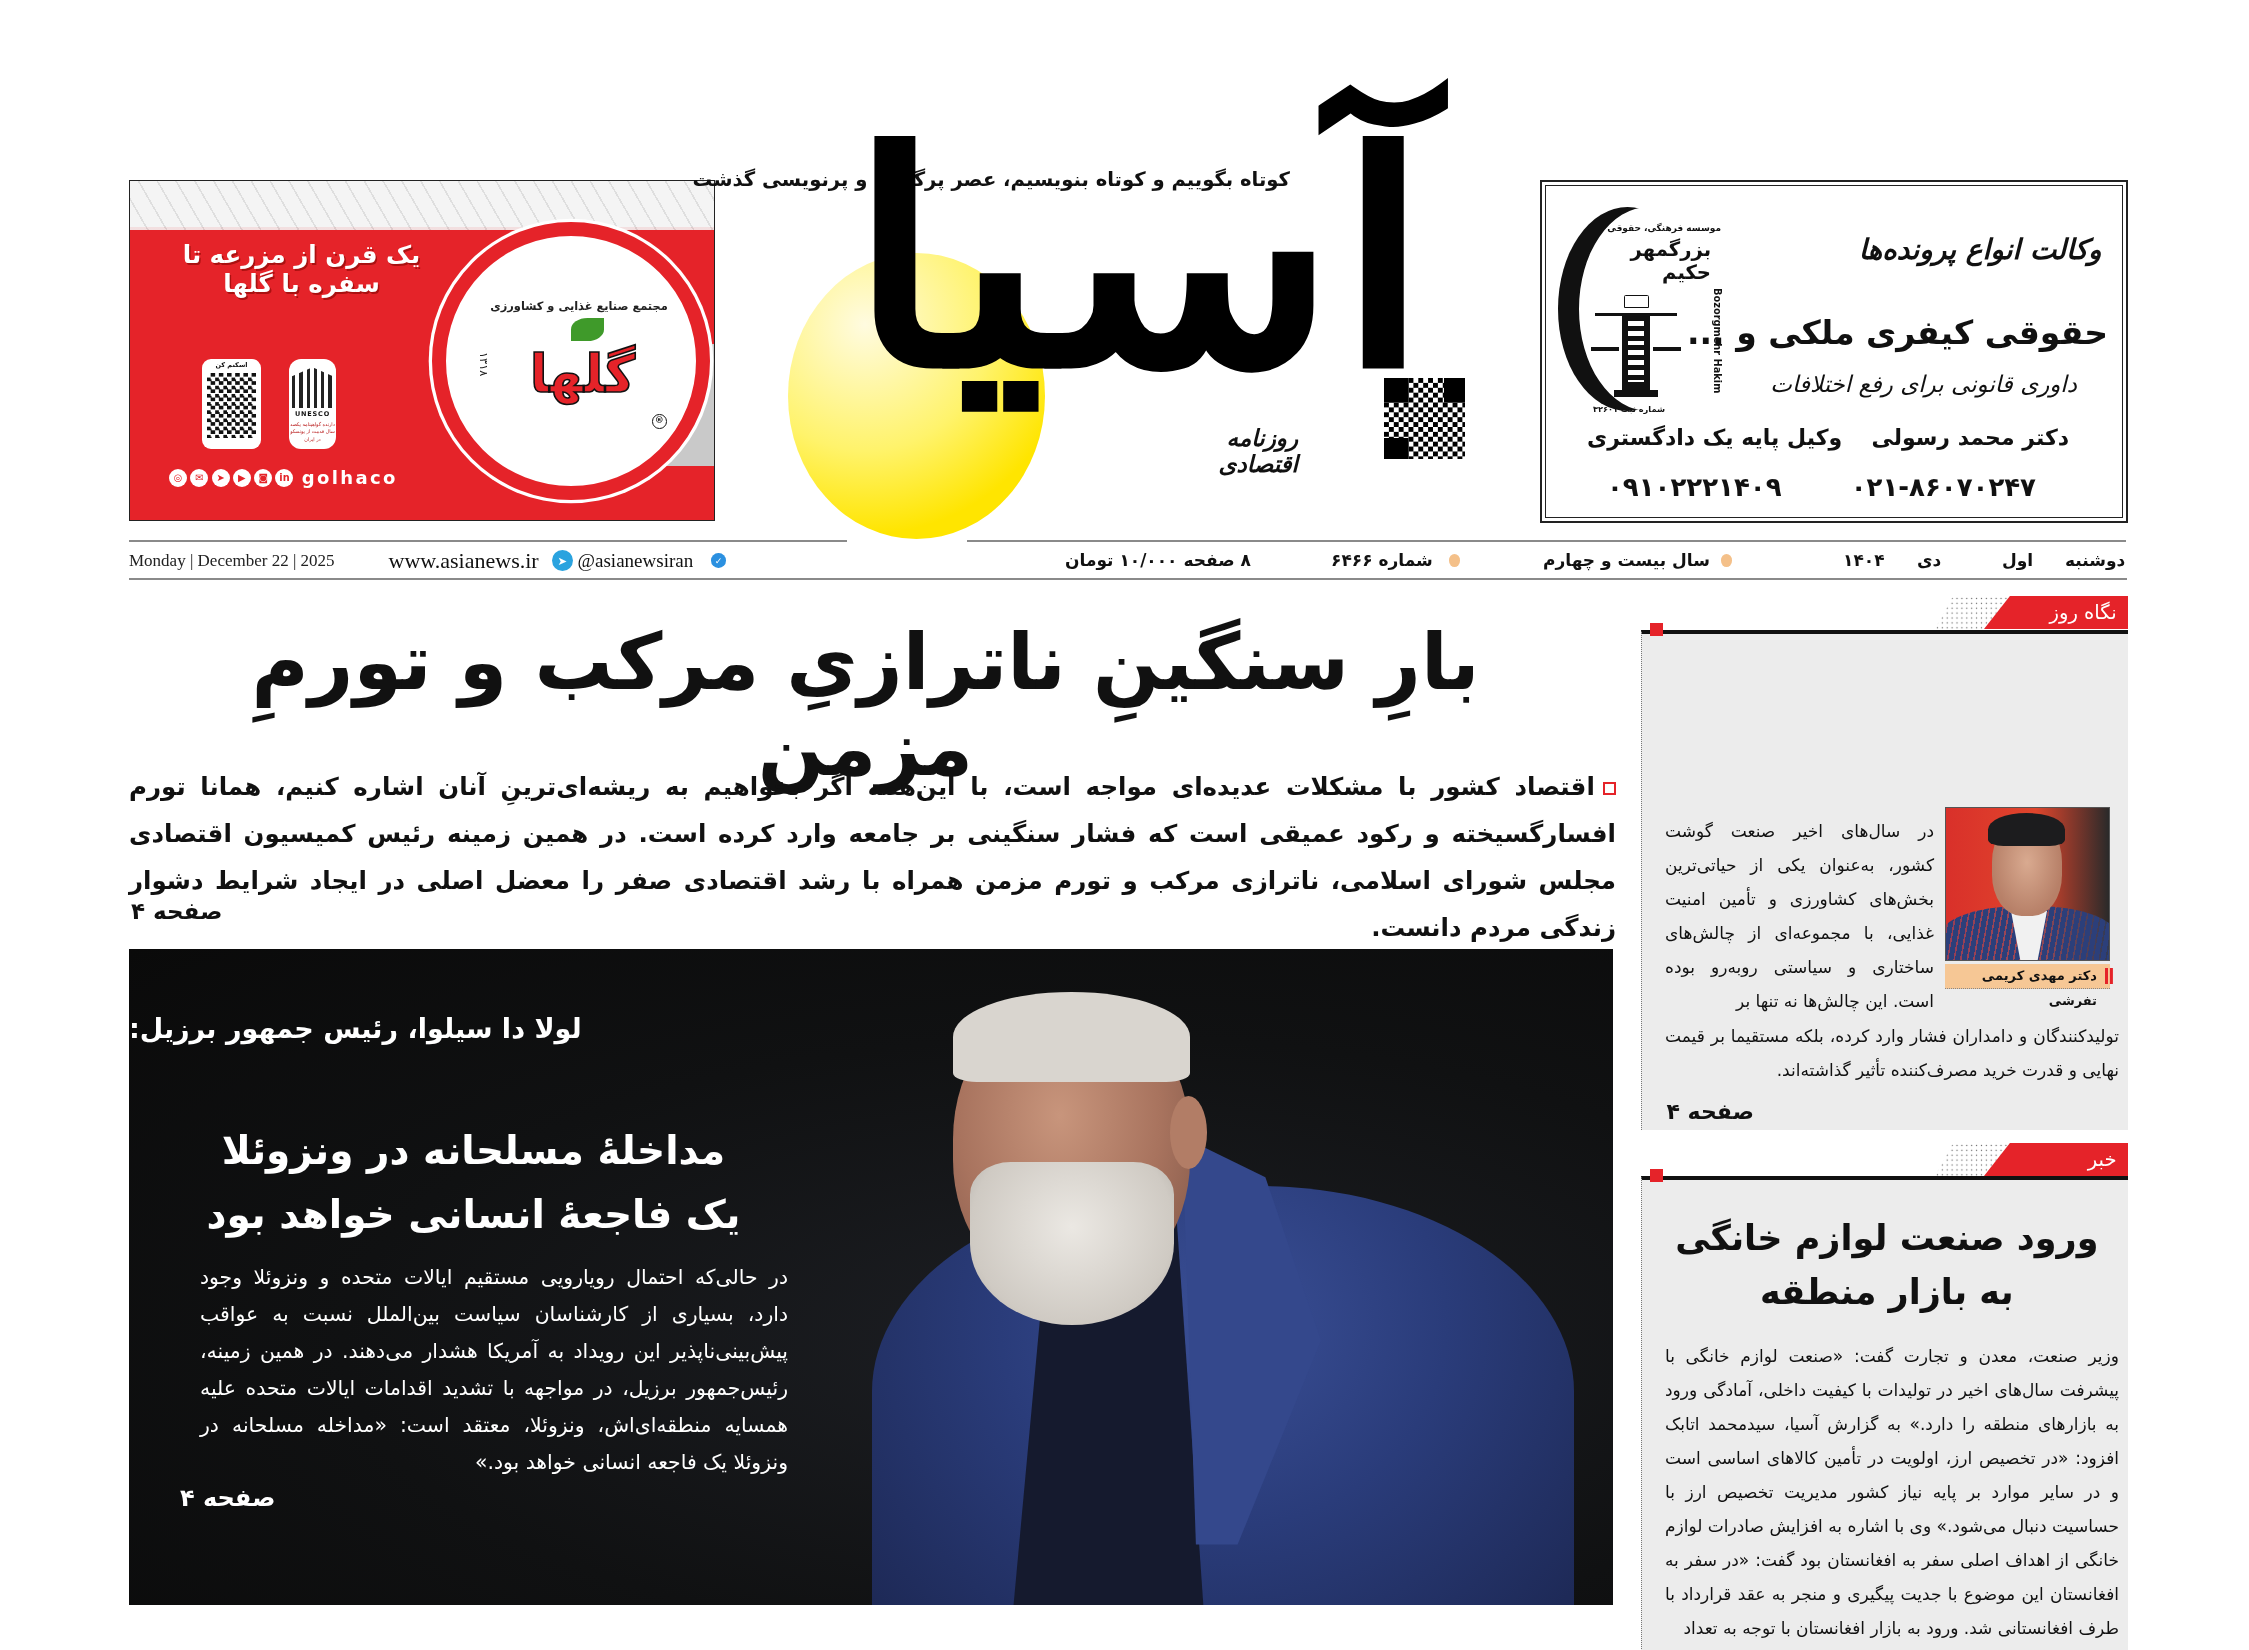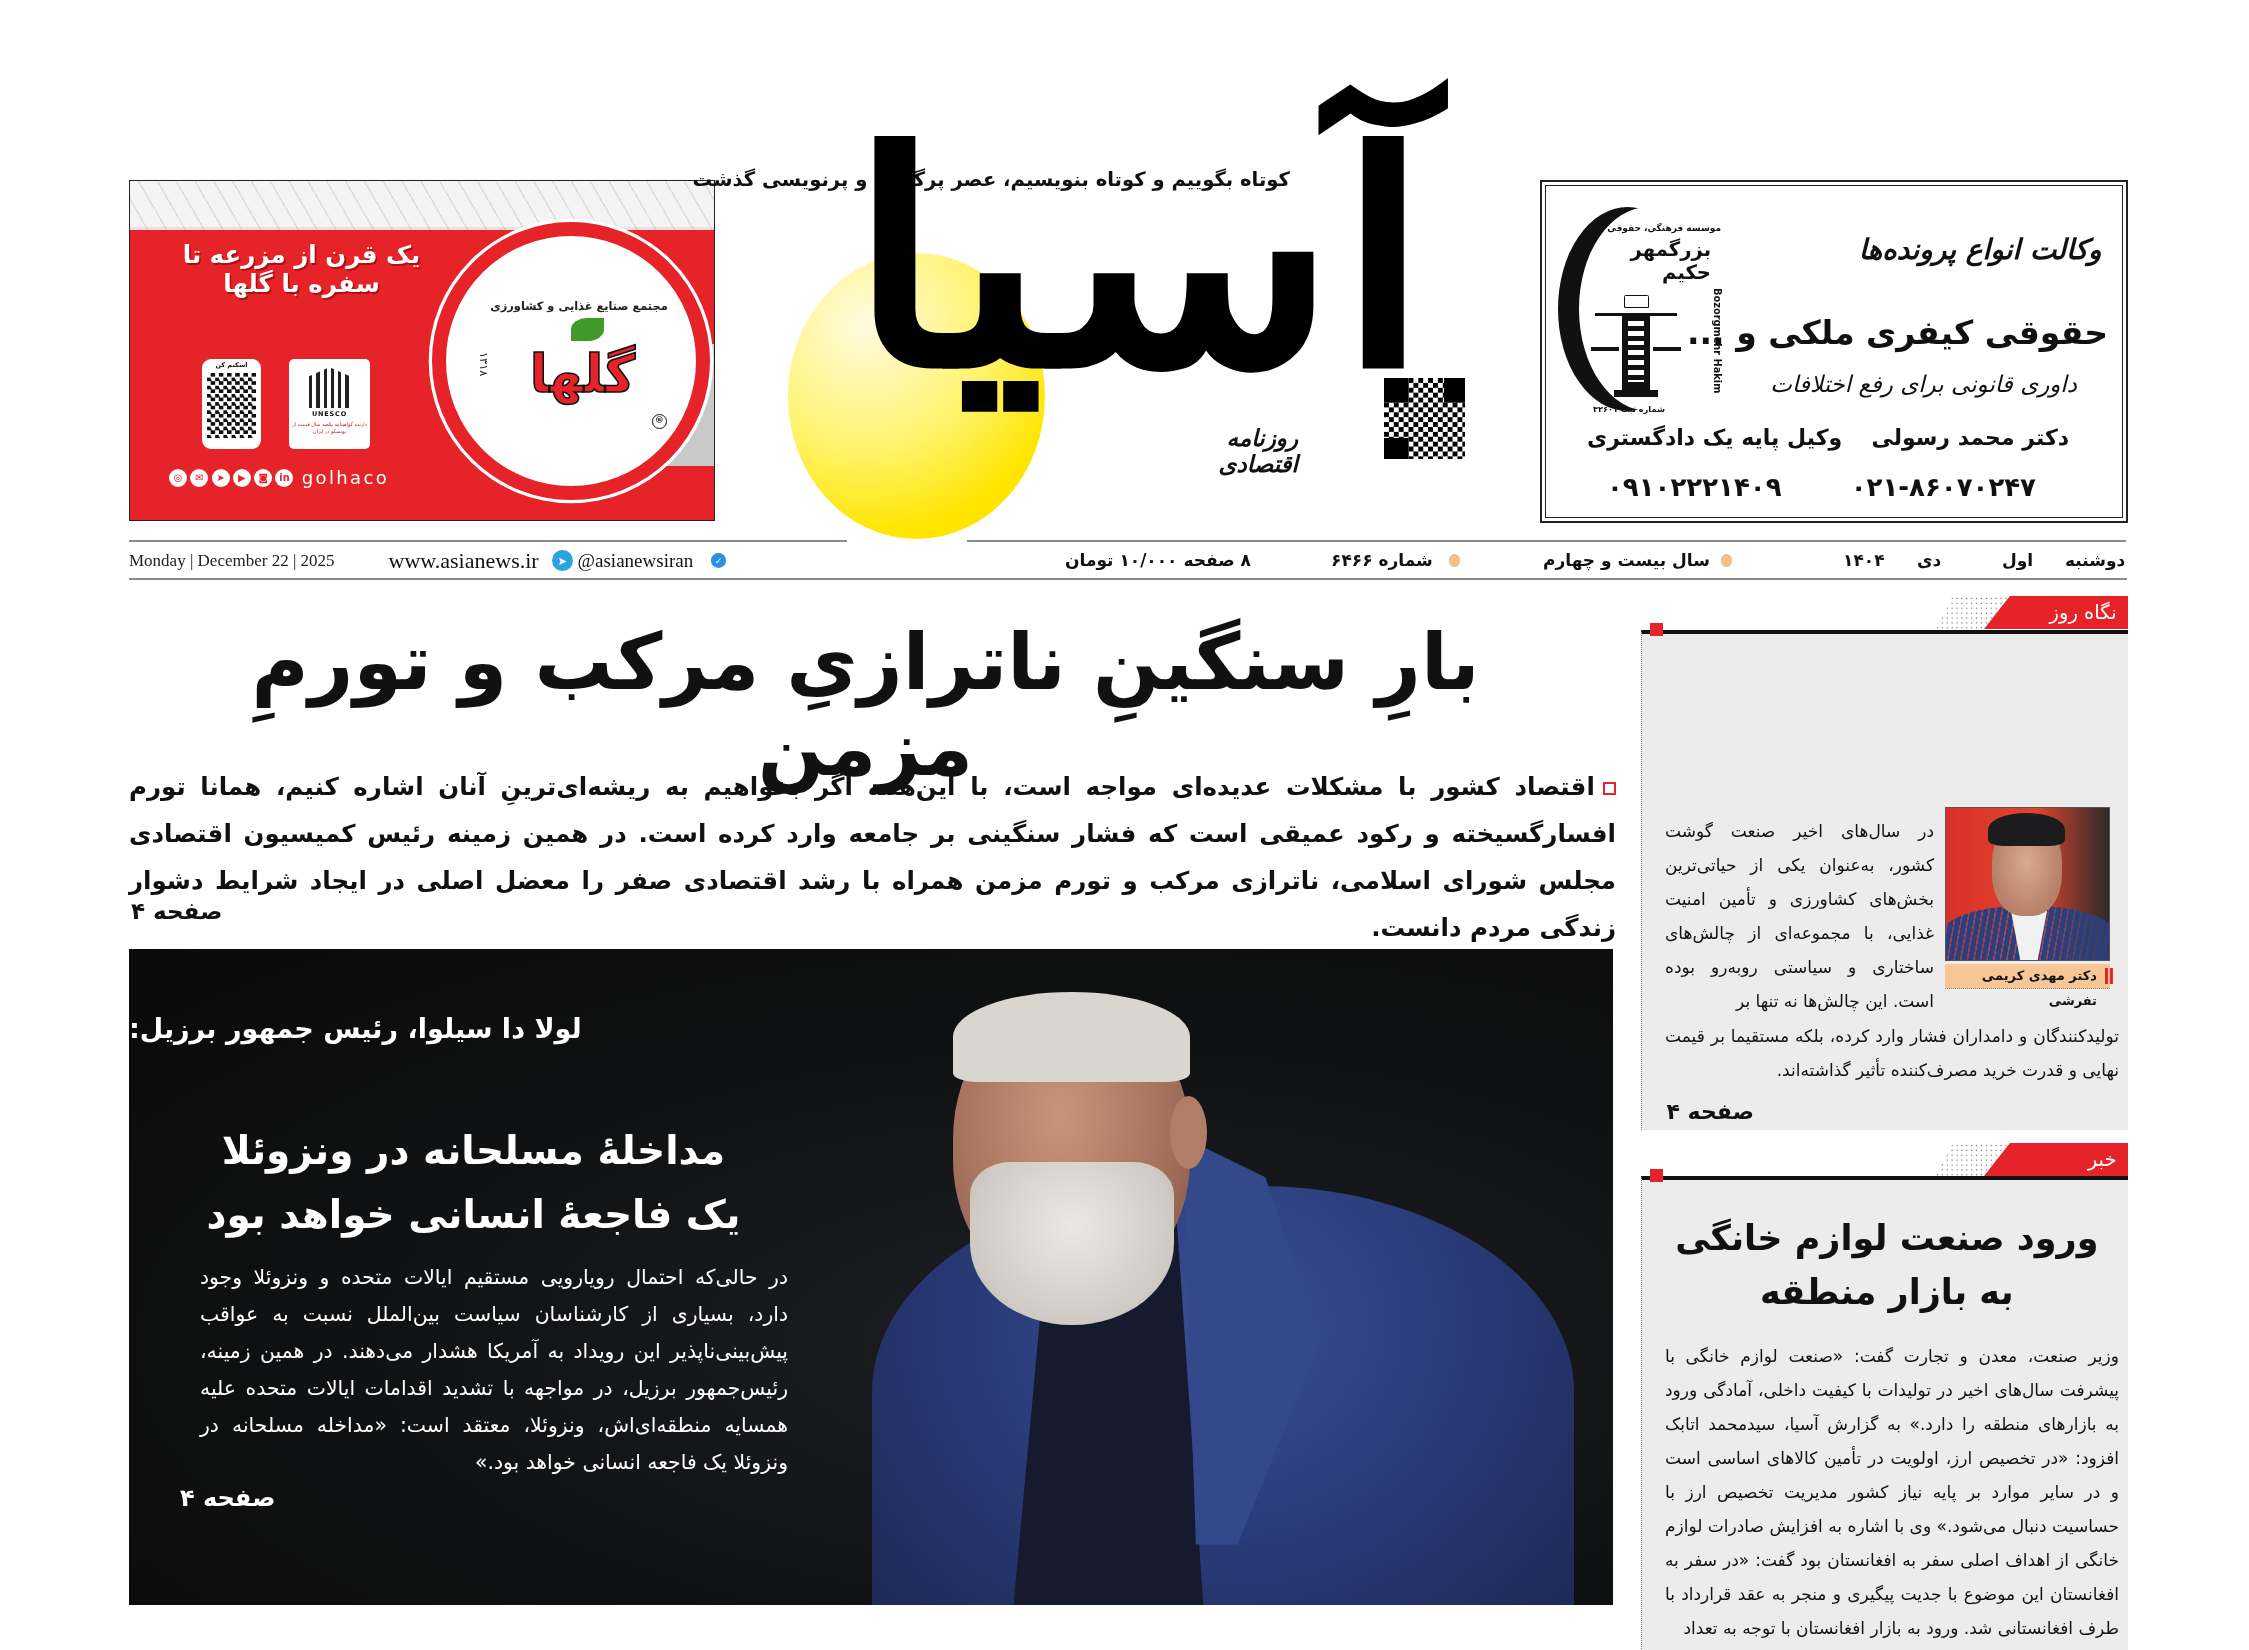--- a/index.html
+++ b/index.html
@@ -27,7 +27,7 @@
   #ad-left .qr-card .cap { font-size:6.5px; text-align:center; font-weight:bold; direction:rtl; padding-top:2.4px;}
   #ad-left .qr-card .qr { margin:3.3px auto 0; width:49px; height:65px;
     background: repeating-conic-gradient(#111 0 25%, #fff 0 50%) 0 0/8.2px 8.2px; }
-  #ad-left .unesco-card { position:absolute; left:159px; top:178px; width:81px; height:90px; background:#fff; border-radius:5px; text-align:center; }
+  #ad-left .unesco-card { position:absolute; left:159px; top:178px; width:47px; height:90px; background:#fff; border-radius:12px; text-align:center; }
   #ad-left .unesco-card .temple { margin:8.2px auto 0; width:41px; height:41px; border-top: 8.2px solid transparent; position:relative;
     background: repeating-linear-gradient(90deg, #222 0 3.3px, #fff 3.3px 7.3px); clip-path: polygon(50% 0,100% 22%,100% 100%,0 100%,0 22%); }
   #ad-left .unesco-card .u-label { font-size:6.5px; letter-spacing:0.8px; font-weight:bold; margin-top:1.6px; }

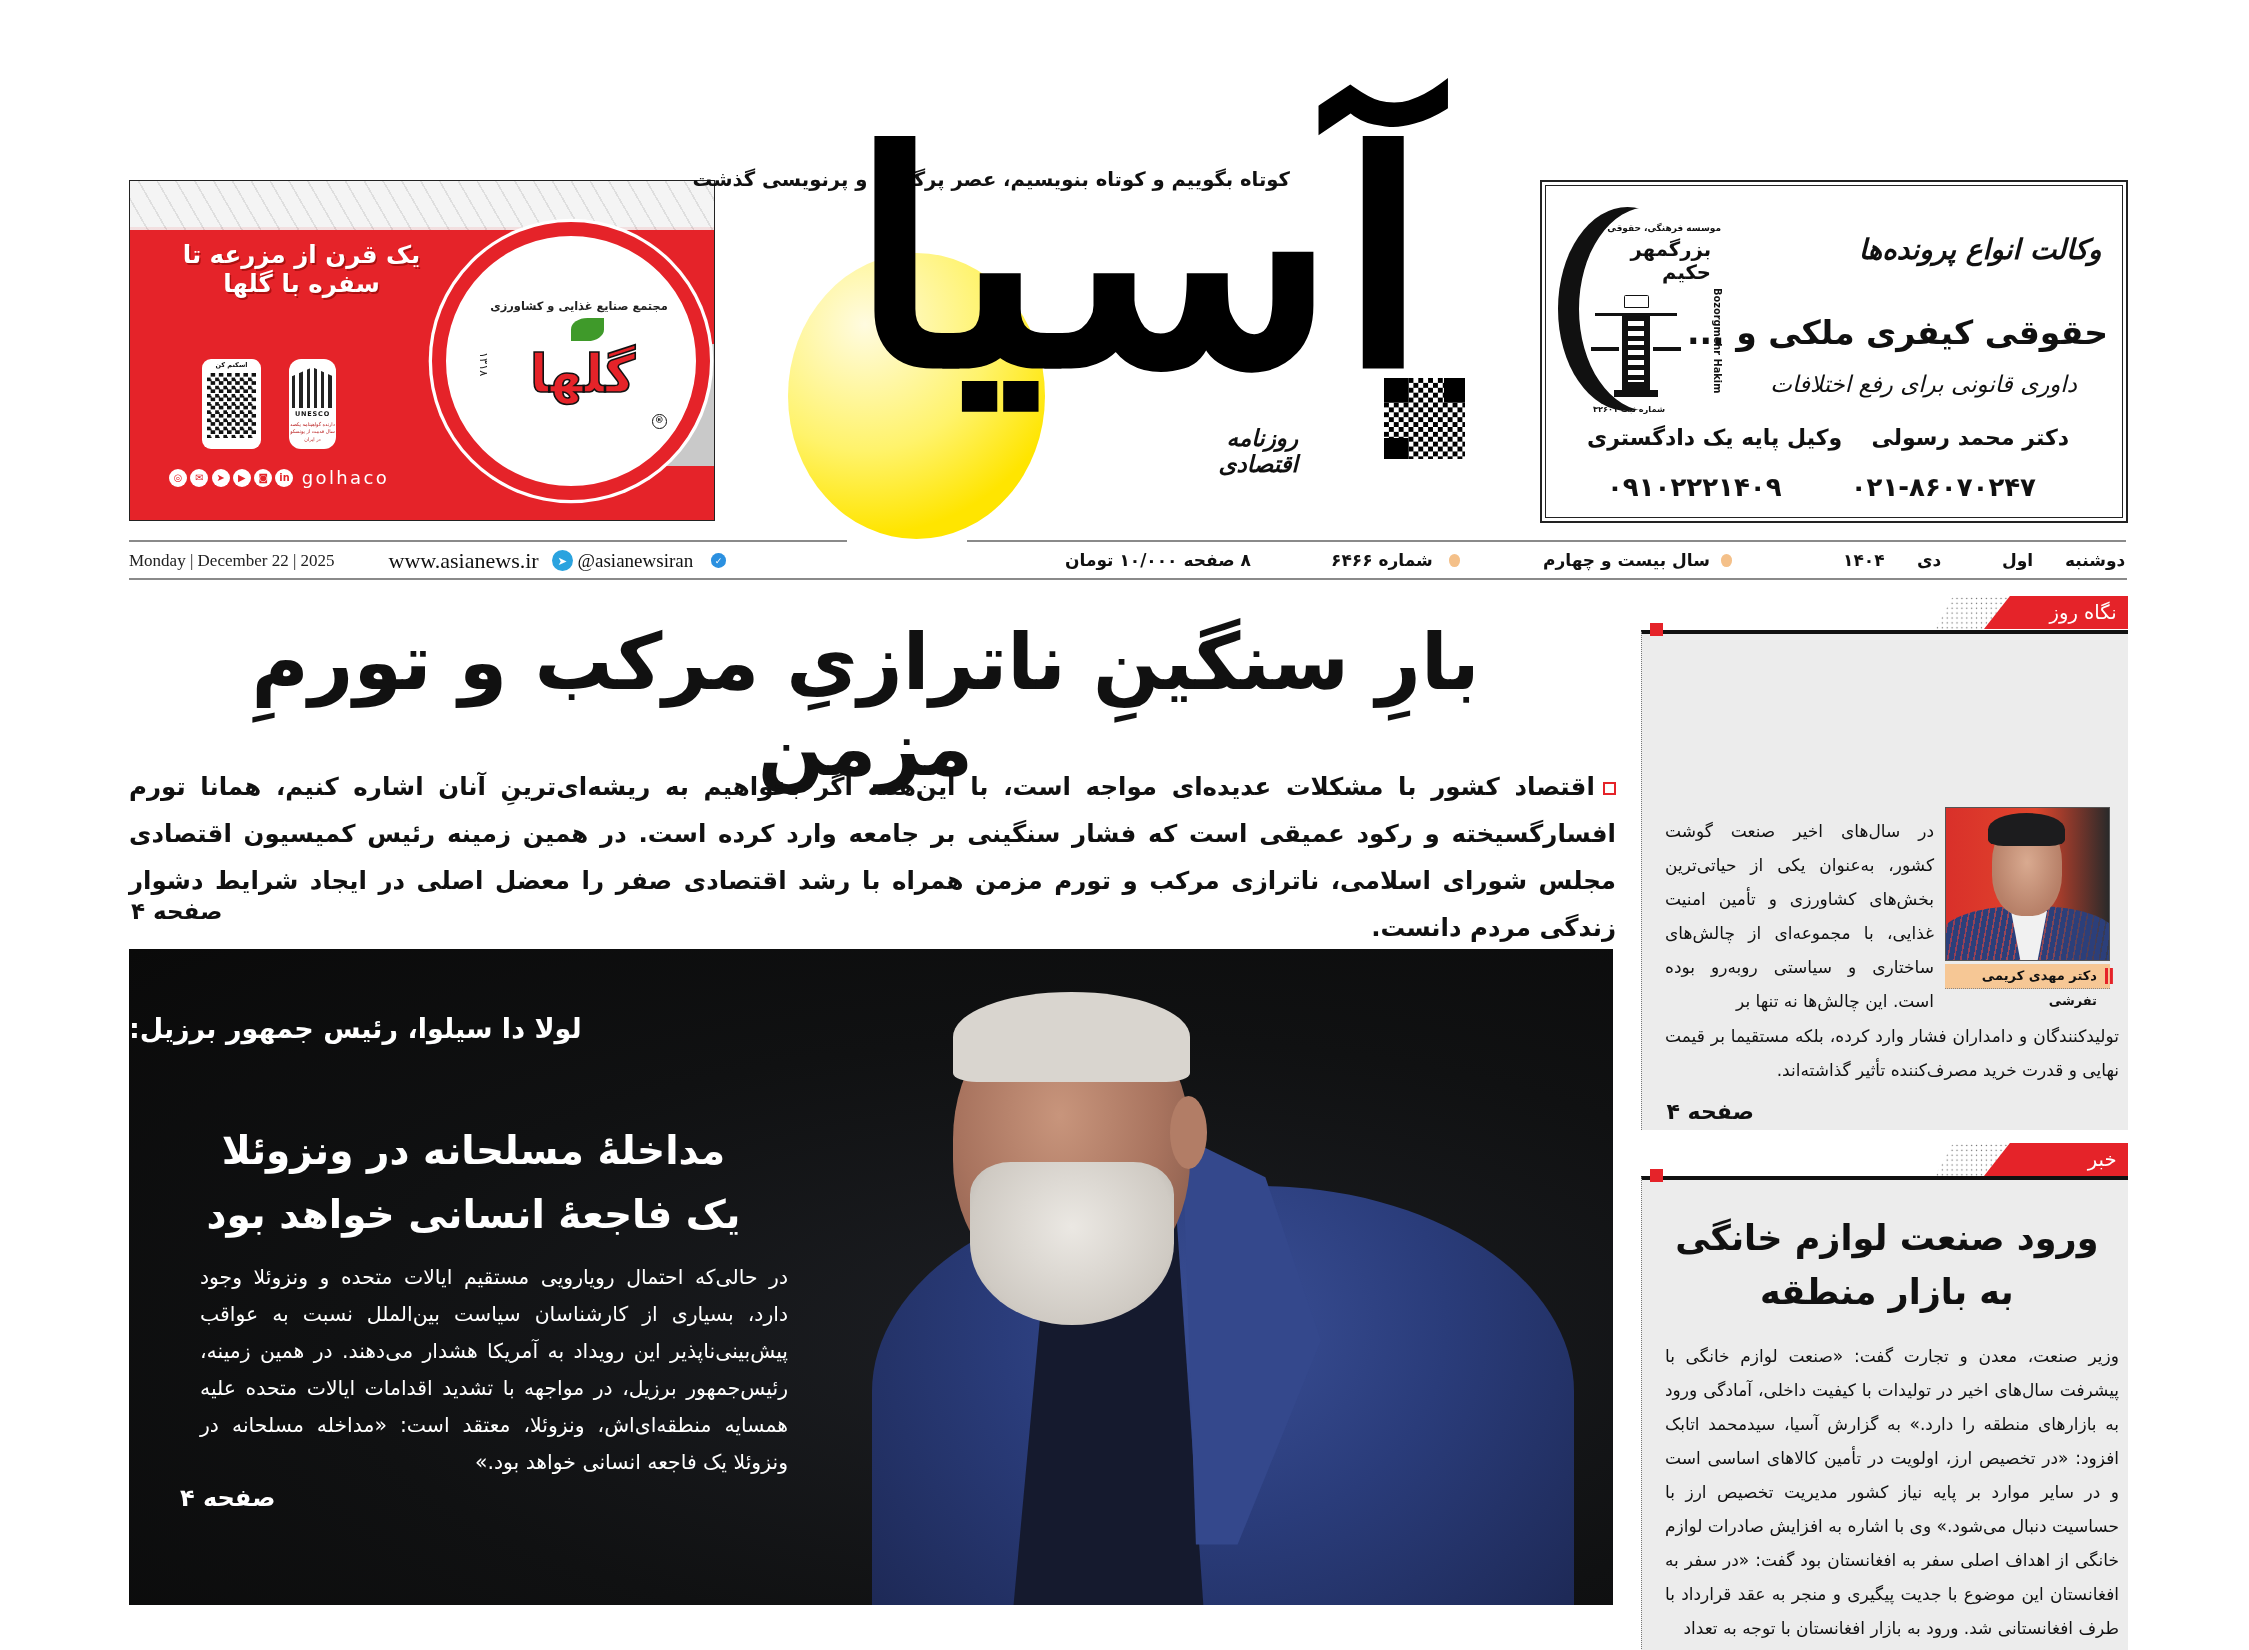--- a/index.html
+++ b/index.html
@@ -34,7 +34,7 @@
   #ad-left .unesco-card .u-cap { font-size:4.9px; color:#b22; direction:rtl; margin-top:3.3px; line-height:7.3px; }
   #ad-left .social-row { position:absolute; left:39px; top:286px; display:flex; align-items:center; gap:3.3px; }
   #ad-left .social-row .si { width:18px; height:18px; border-radius:50%; background:#fff; color:#e52329; font-size:9.8px; line-height:18px; text-align:center; font-weight:bold; }
-  #ad-left .social-row .handle { color:#fff; font-size:18px; font-weight:normal; letter-spacing:2.4px; margin-left:4.9px; font-family:"DejaVu Sans", sans-serif; }
+  #ad-left .social-row .handle { color:#fff; font-size:18px; font-weight:bold; letter-spacing:2.4px; margin-left:4.9px; font-family:"DejaVu Sans", sans-serif; }
 
   
   #tagline { left: 800px; top: 168px; width: 490px; text-align: right; font-size: 19.6px; font-weight: bold; direction: rtl; white-space: nowrap; }

